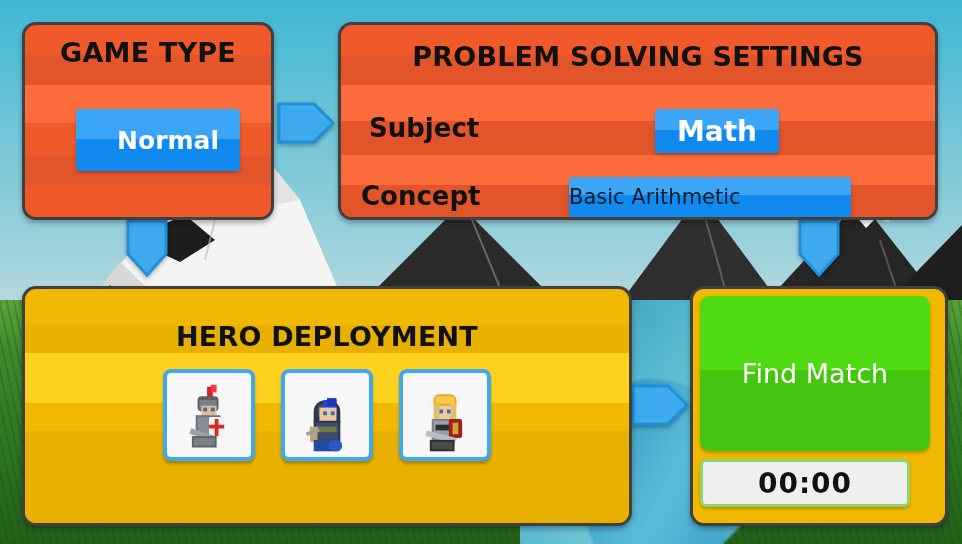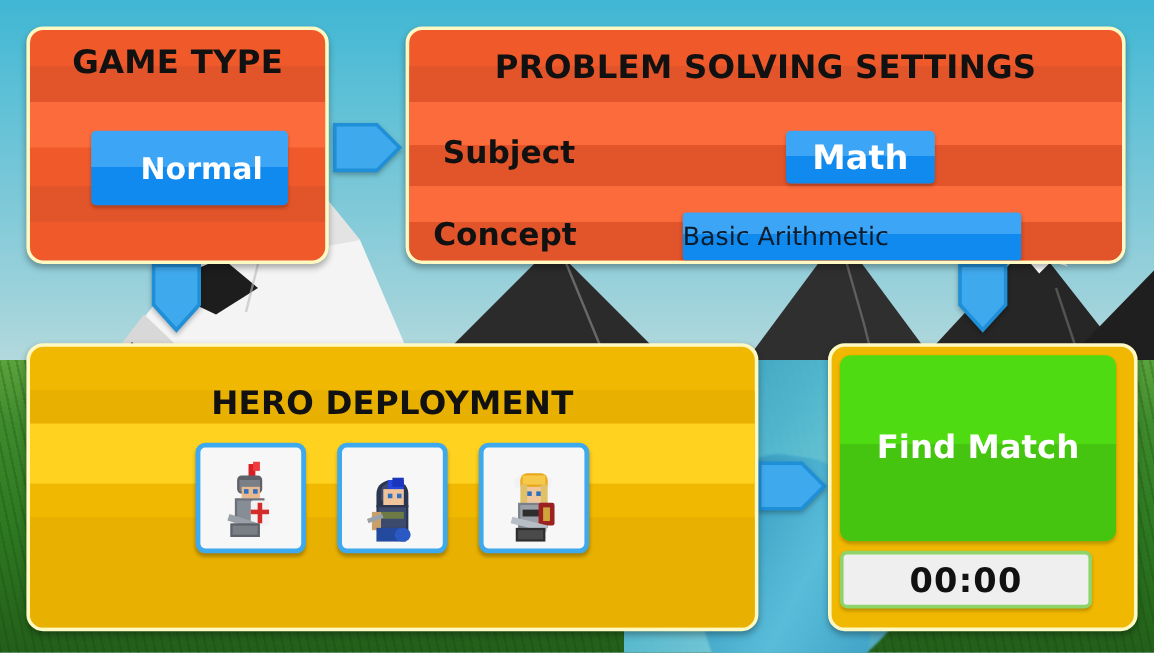--- a/index.html
+++ b/index.html
@@ -48,7 +48,7 @@
   
   .panel{
     position:absolute;border-radius:14px;
-    border:3px solid #fef9c3;
+    border:3px solid #404040;
     box-shadow:0 3px 5px rgba(0,0,0,.30);
     overflow:hidden;
   }

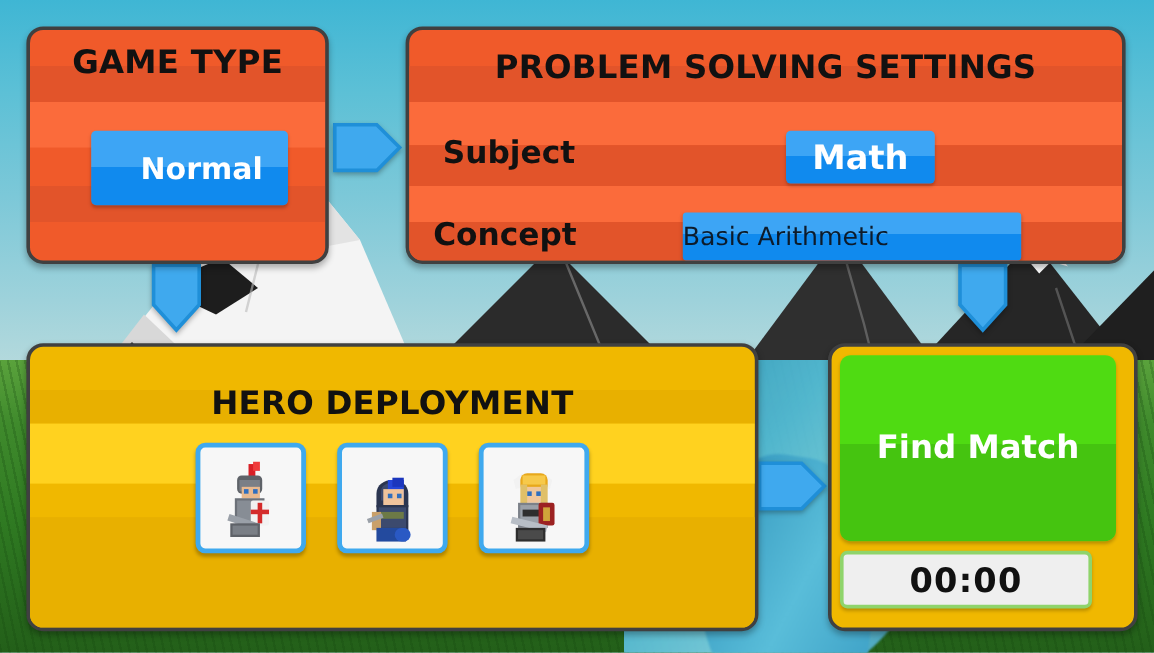--- a/index.html
+++ b/index.html
@@ -118,7 +118,7 @@
     background:linear-gradient(180deg,#4fdb12 0%,#4fdb12 48%,#45c410 48%,#45c410 100%);
     box-shadow:0 2px 3px rgba(0,0,0,.22);
     display:flex;align-items:center;justify-content:center;
-    color:#ffffff;font-weight:bold;font-size:27px;
+    color:#ffffff;font-weight:normal;font-size:27px;
   }
   #timer-box{
     position:absolute;left:7px;top:170px;width:210px;height:48px;border-radius:6px;

